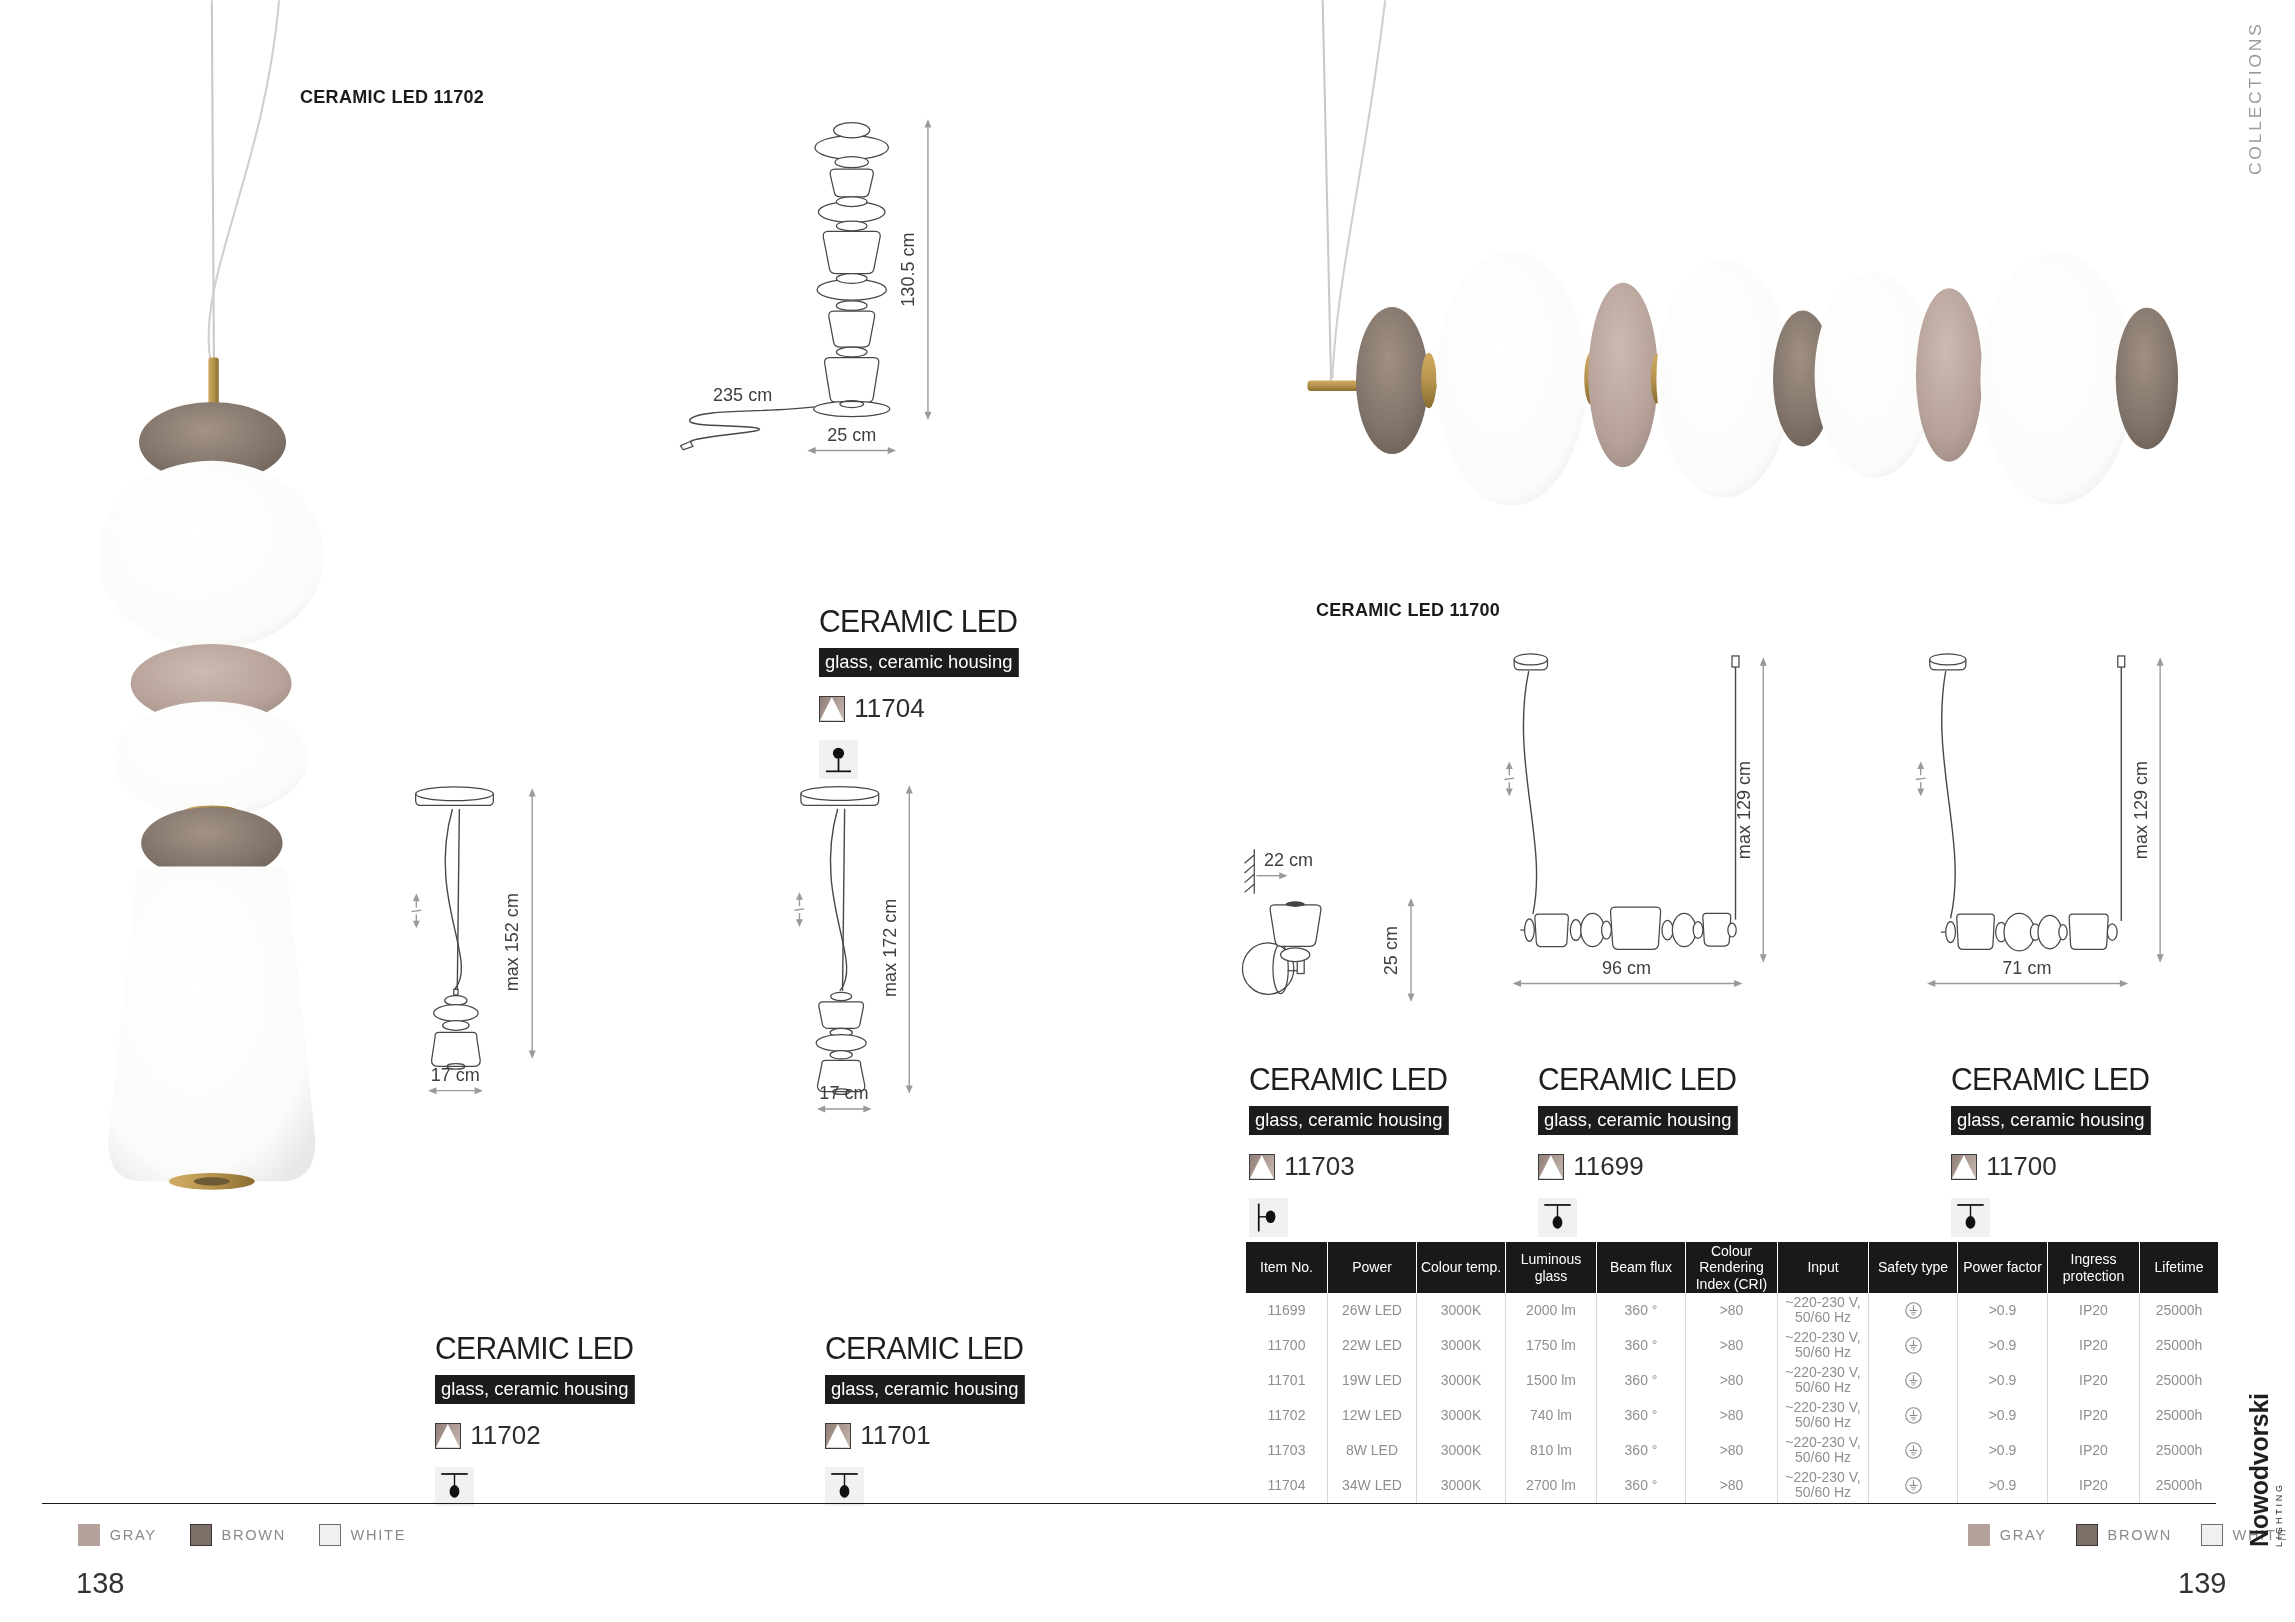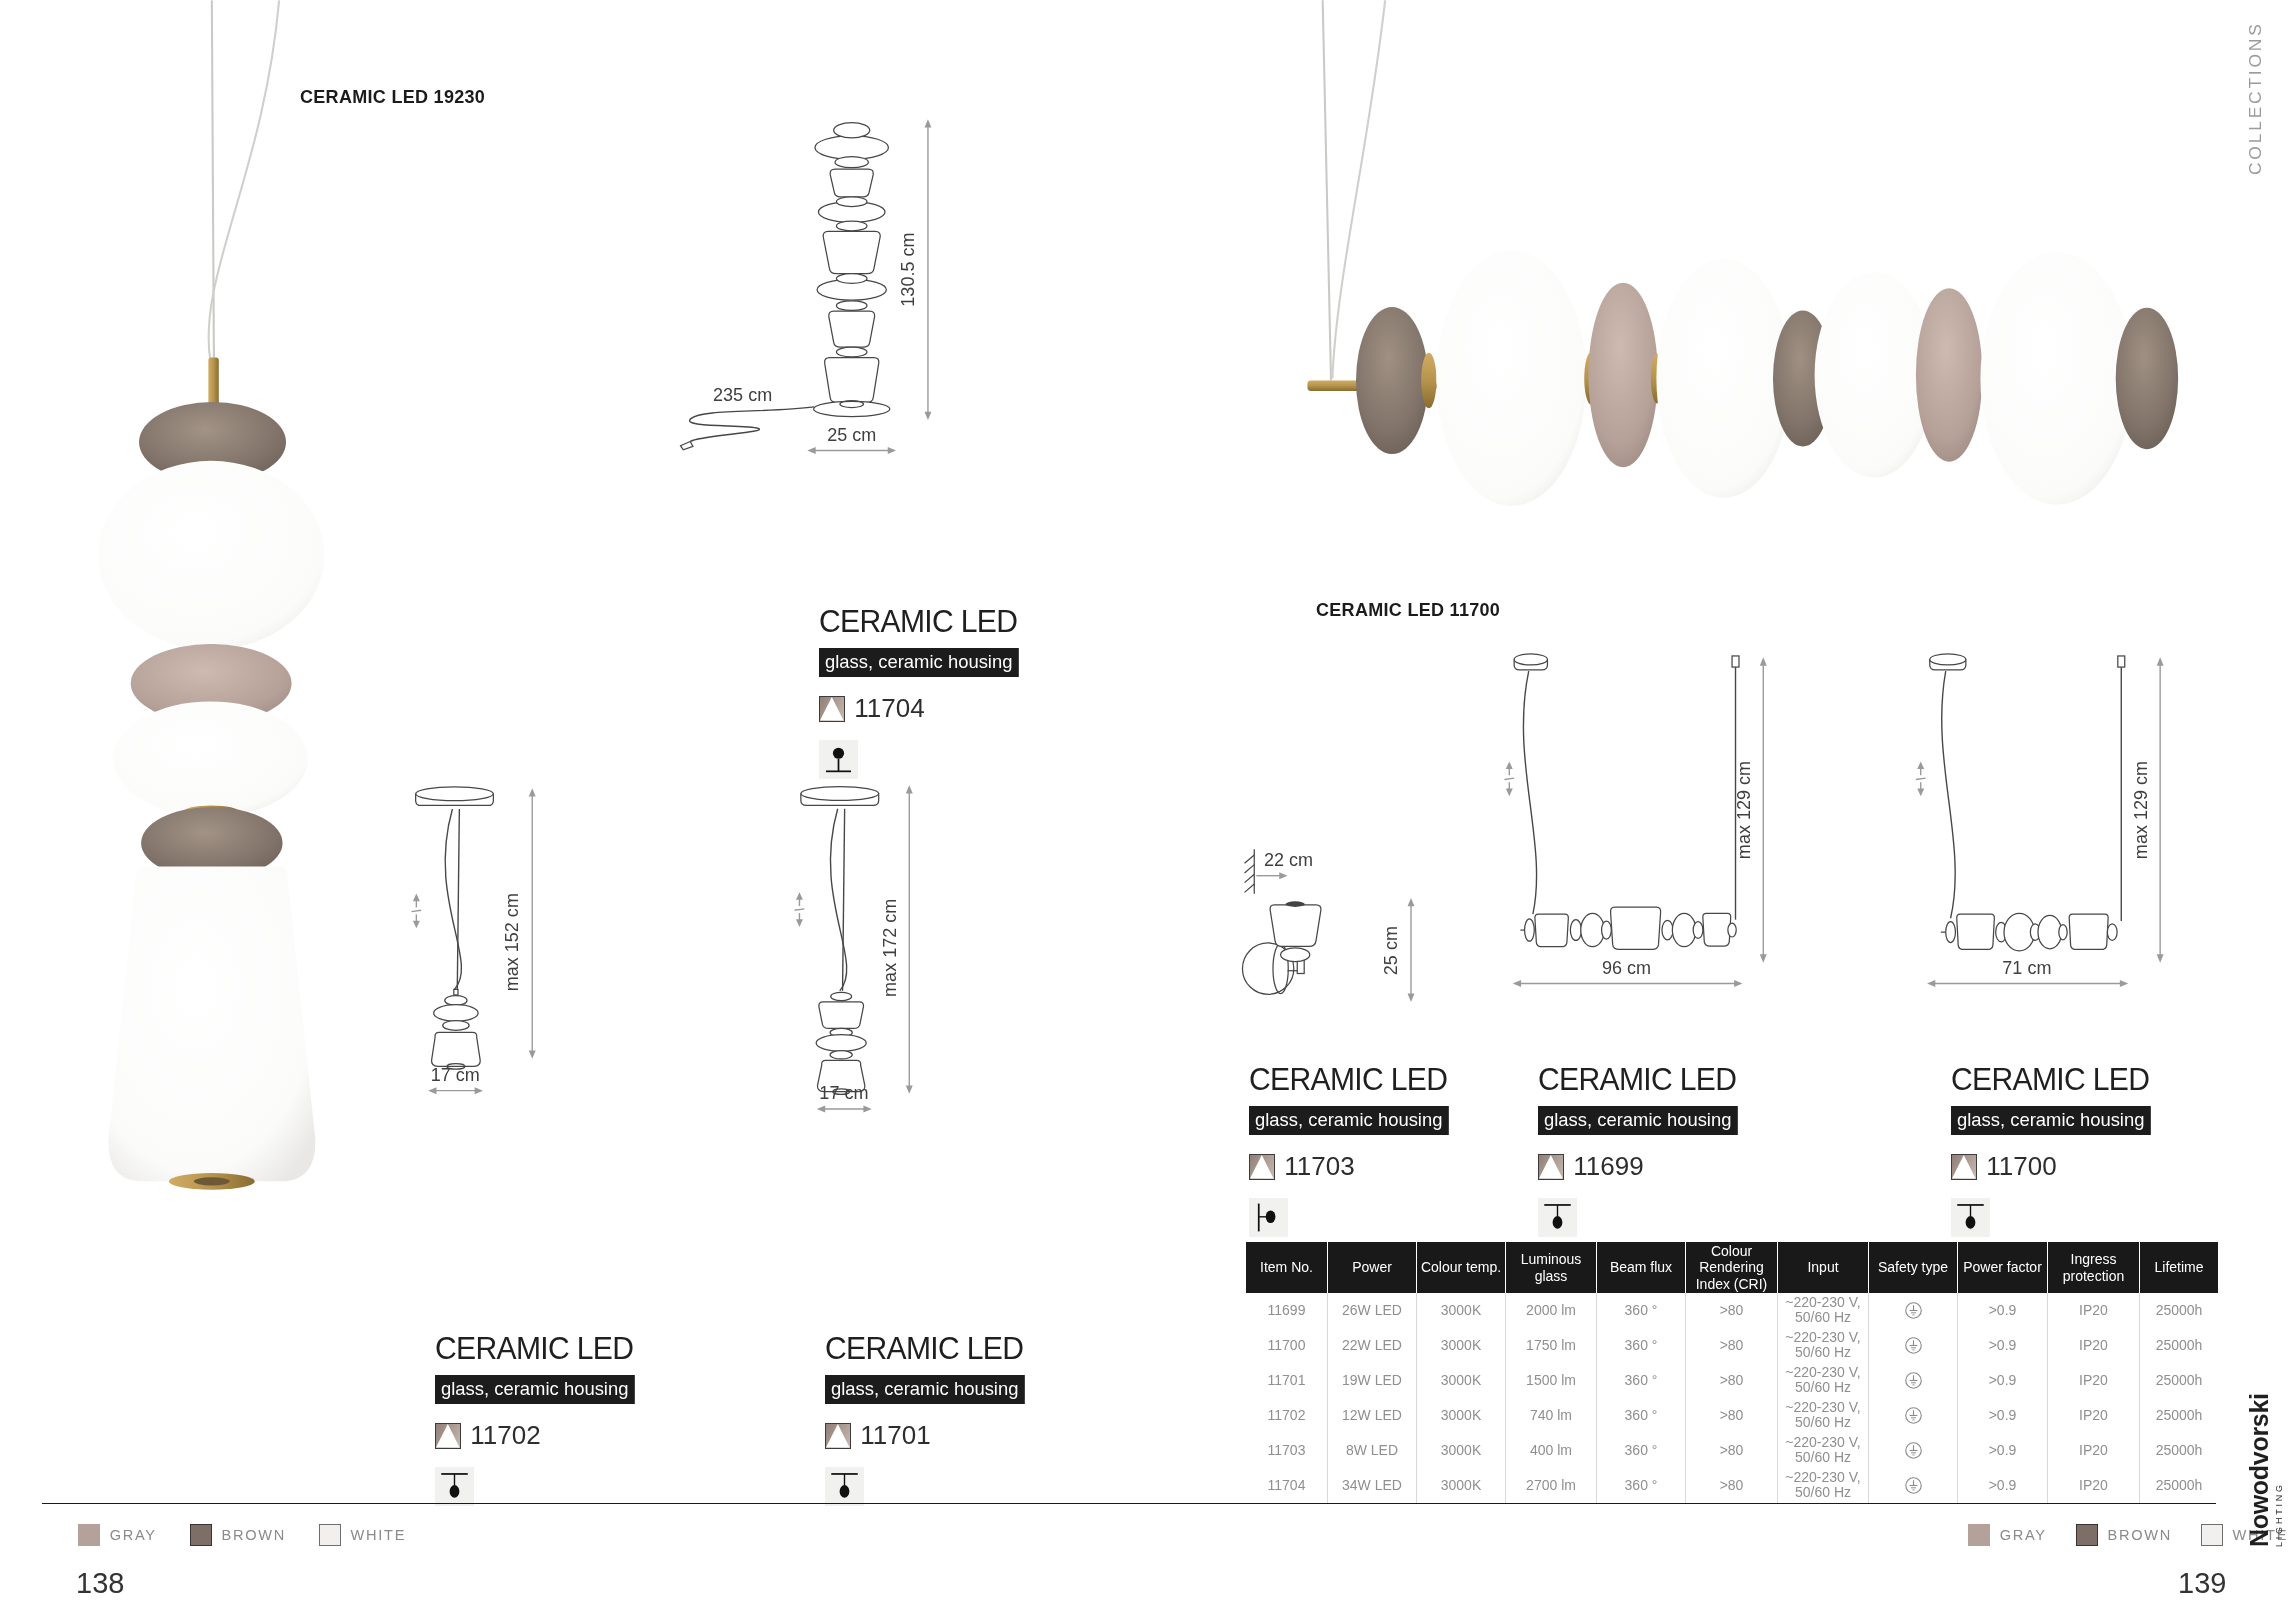--- a/index.html
+++ b/index.html
@@ -90,7 +90,7 @@
   <ellipse cx="255" cy="1703" rx="26" ry="6" fill="#6b5a35"></ellipse>
 </svg>
 
-<div class="abs photo-label" style="left:300px;top:87px">CERAMIC LED 19230</div>
+<div class="abs photo-label" style="left:300px;top:87px">CERAMIC LED 11702</div>
 
 <div class="abs" style="left:659px;top:115px">
 <svg width="305" height="357" viewBox="0 0 440 515">

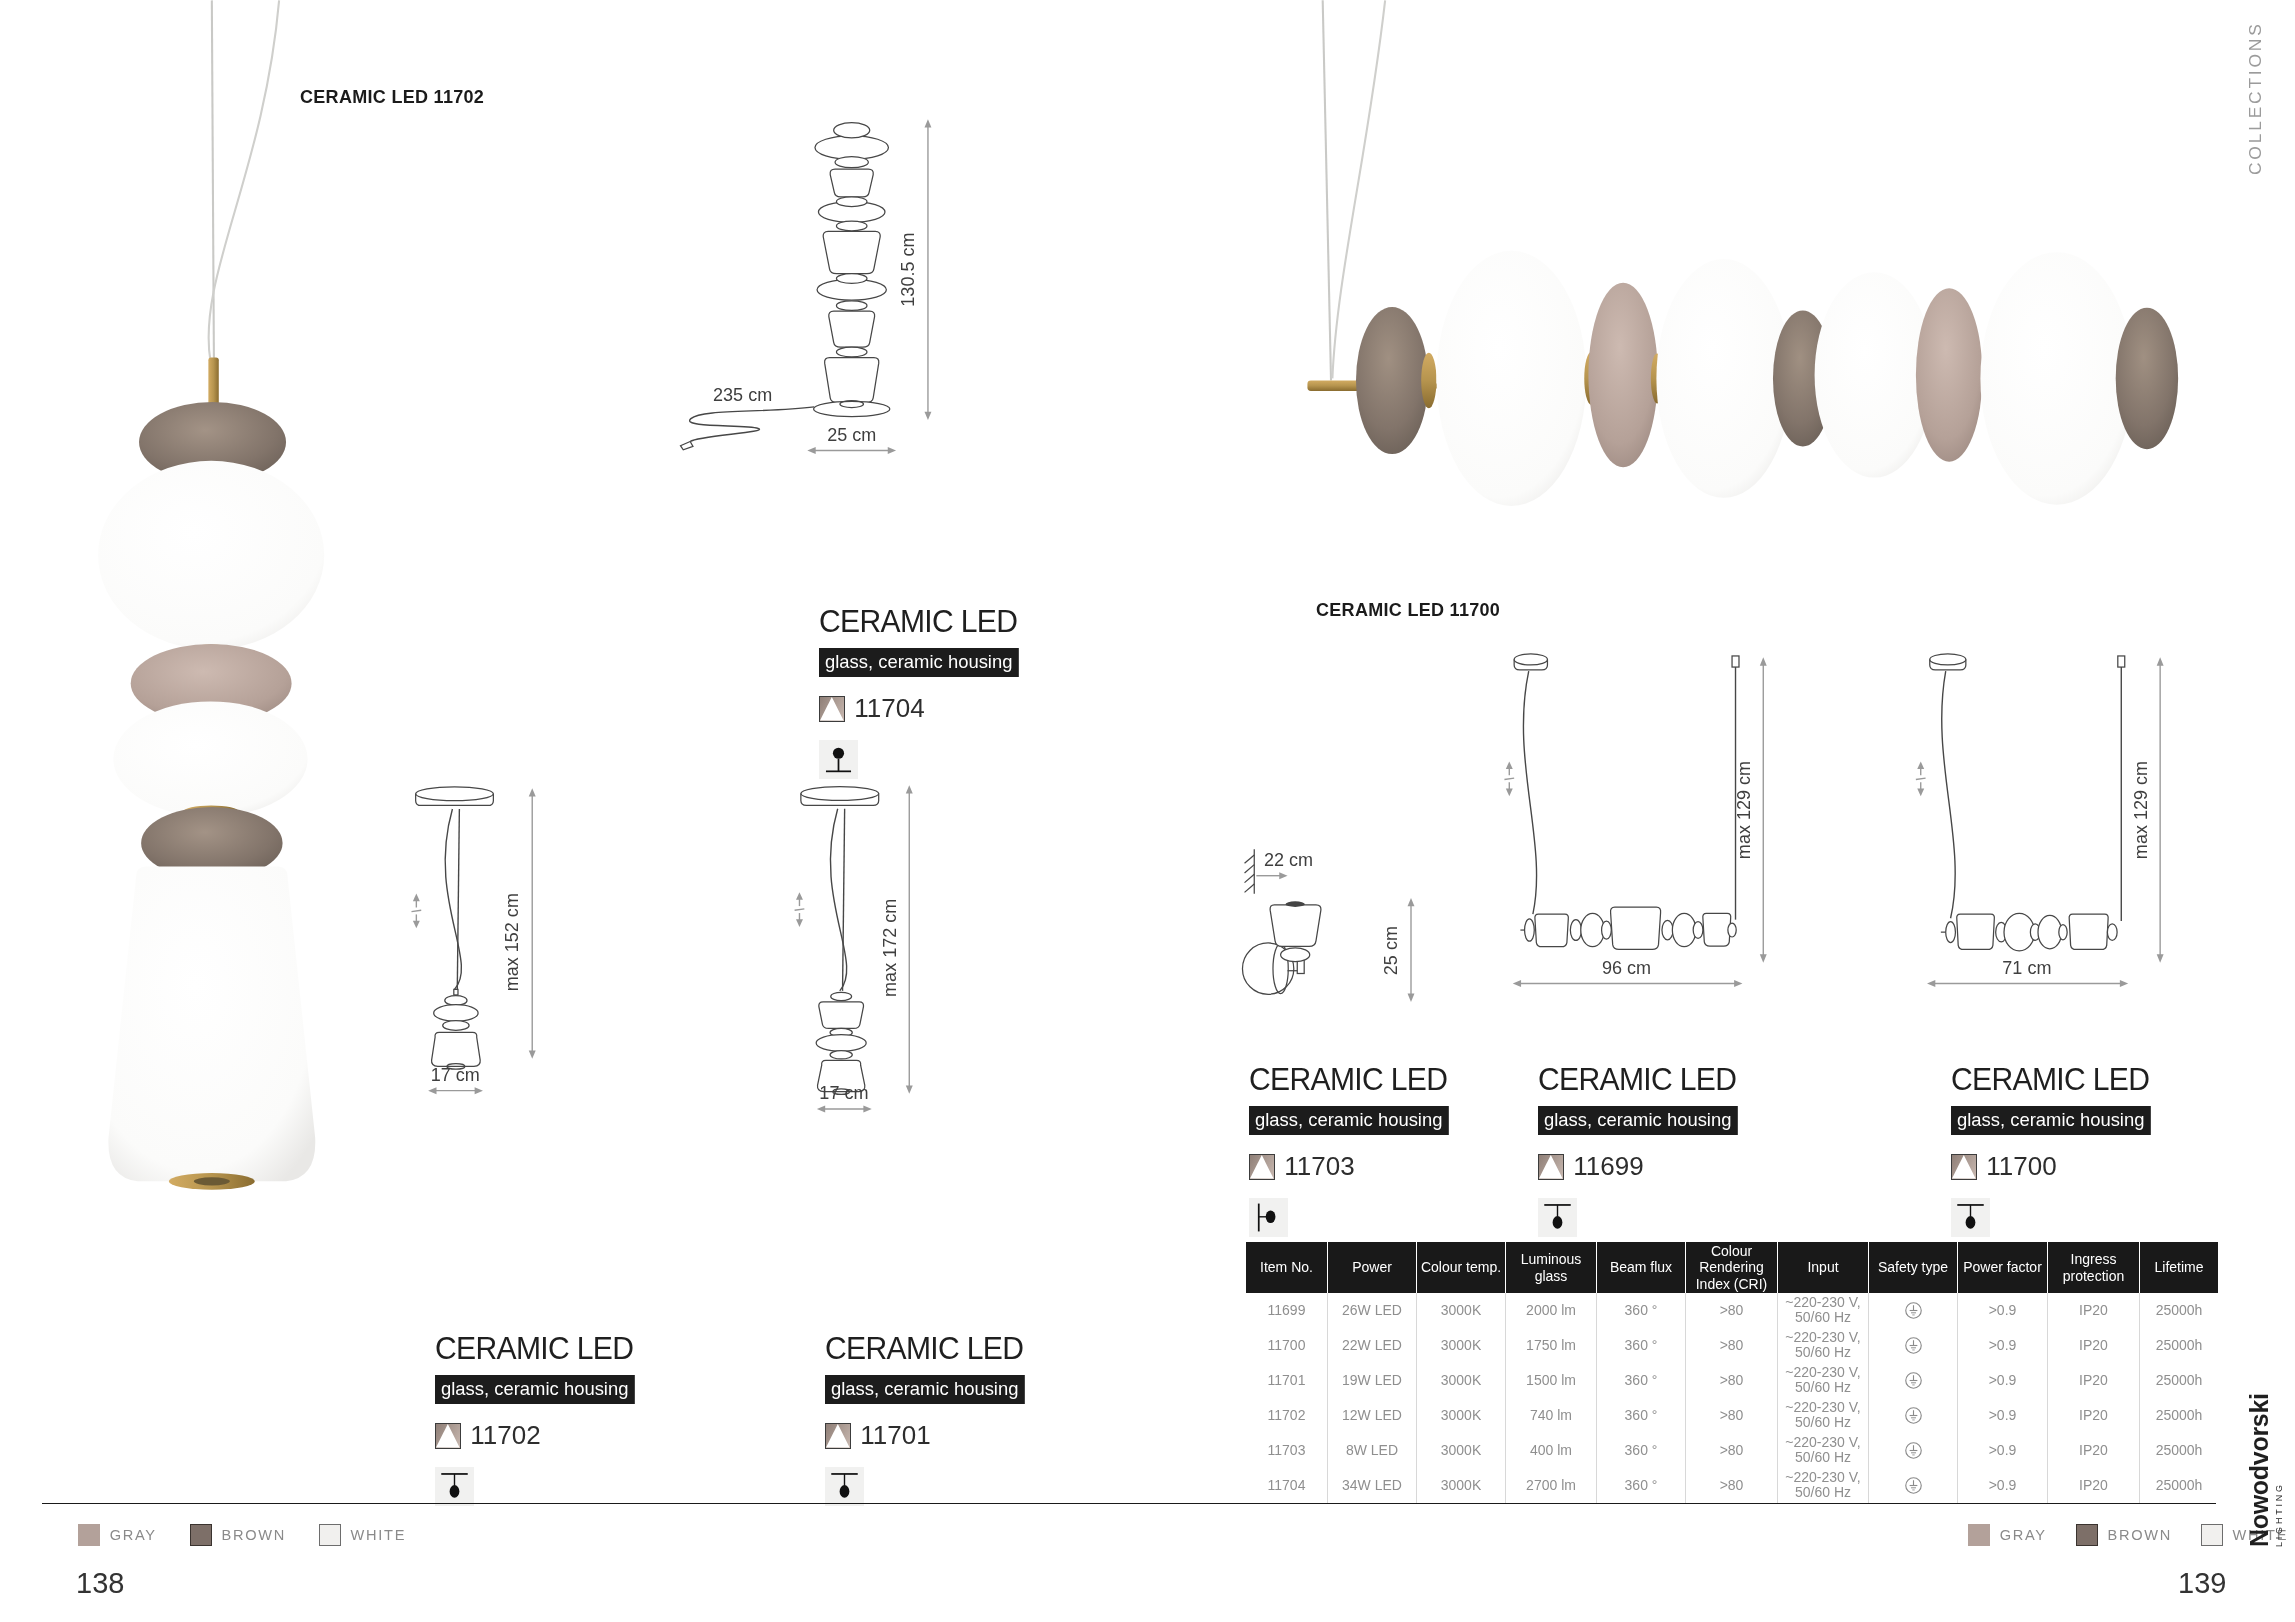--- a/index.html
+++ b/index.html
@@ -513,7 +513,7 @@
     <div class="td">11703</div>
     <div class="td">8W LED</div>
     <div class="td">3000K</div>
-    <div class="td">400 lm</div>
+    <div class="td">810 lm</div>
     <div class="td">360 °</div>
     <div class="td">&gt;80</div>
     <div class="td">~220-230 V, 50/60 Hz</div>

